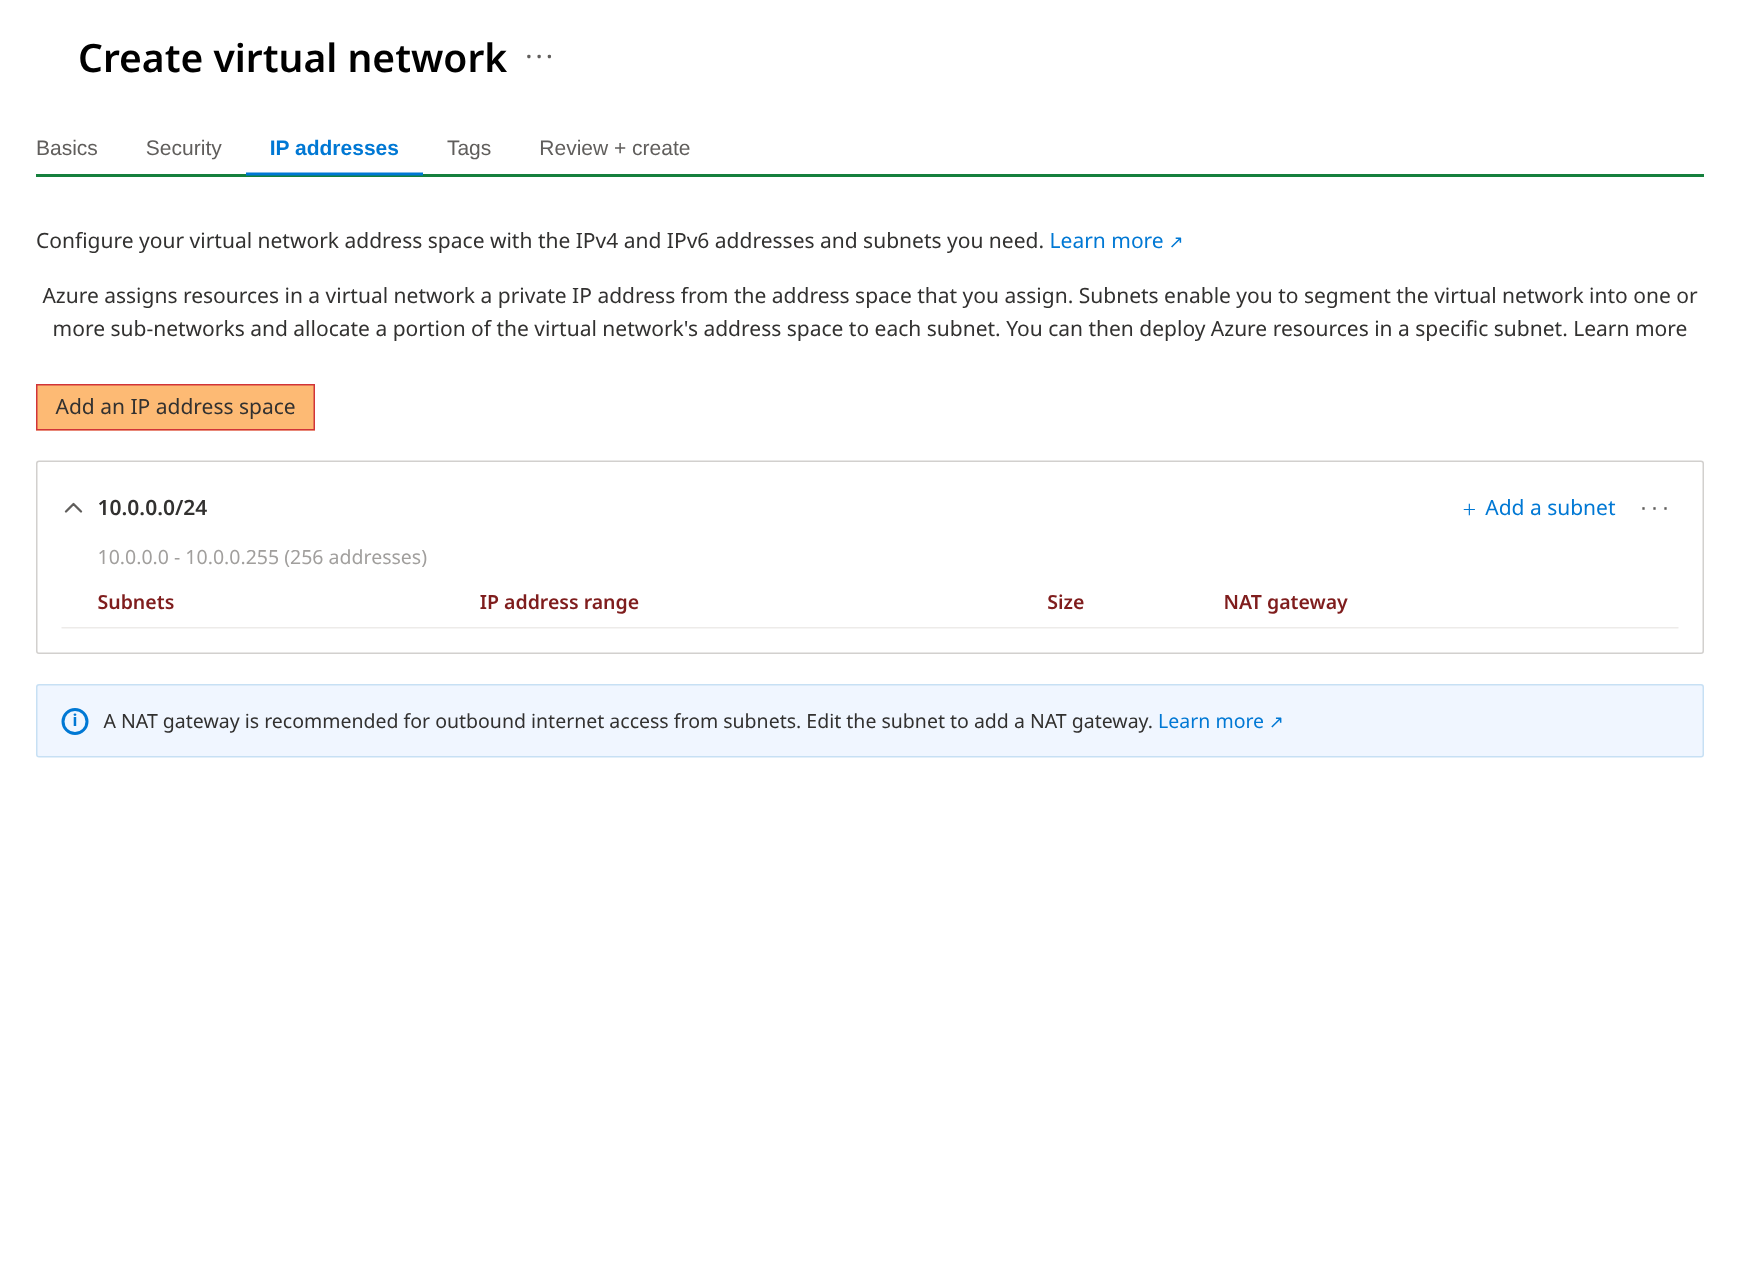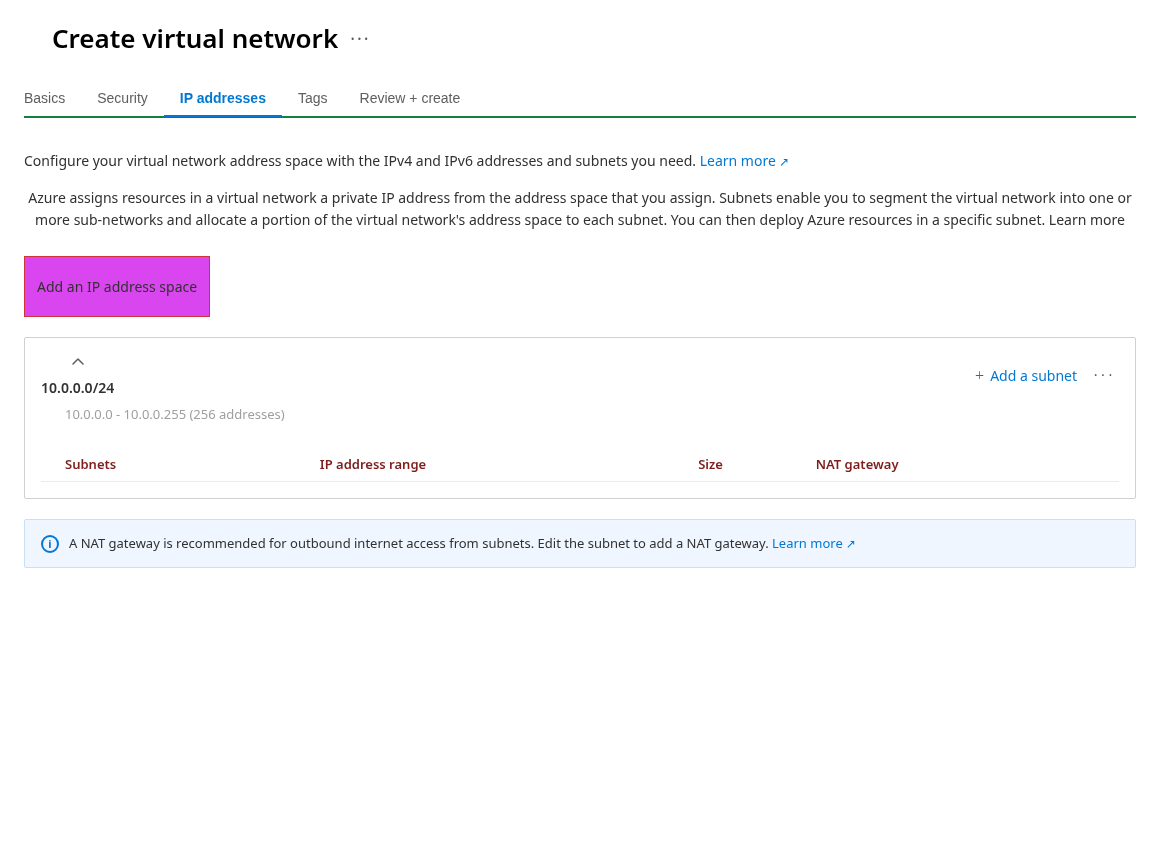--- a/index.html
+++ b/index.html
@@ -99,9 +99,9 @@
     .add-ip-button {
       display: inline-flex;
       align-items: center;
-      padding: 20px 12px;
+      padding: 5px 12px;
       border: 1px solid #d13438;
-      background: #d946ef;
+      background: #fdba74;
       color: #323130;
       font-size: 14px;
       cursor: pointer;

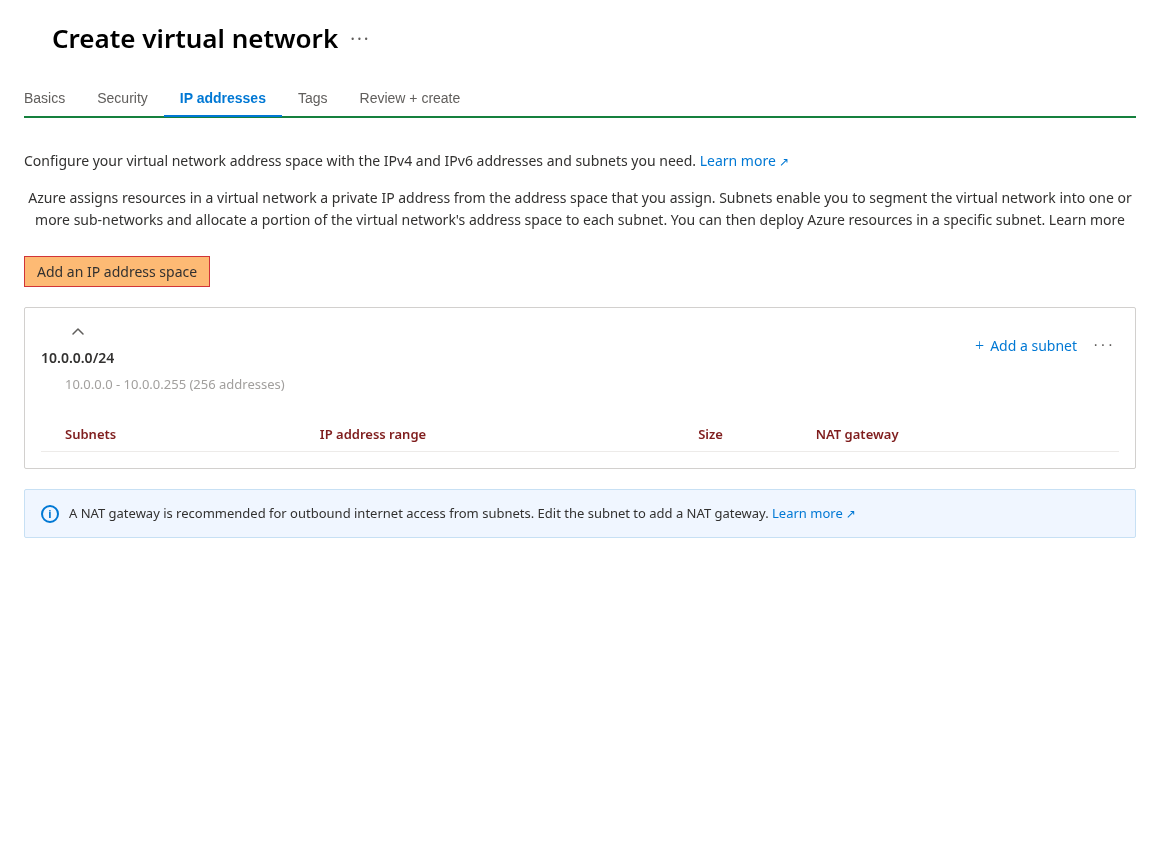--- a/index.html
+++ b/index.html
@@ -128,7 +128,6 @@
       display: flex;
       align-items: center;
       gap: 8px;
-      flex-direction: column;
     }
 
     .chevron-up {

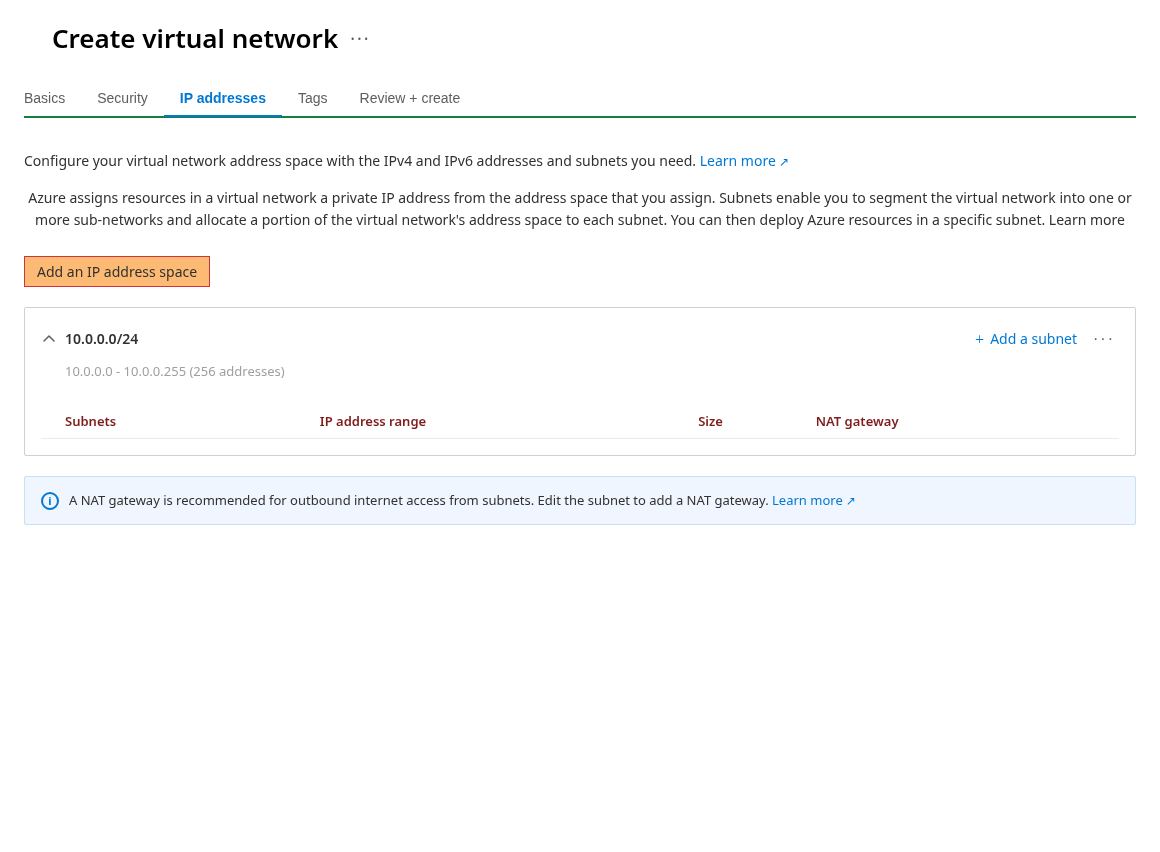--- a/index.html
+++ b/index.html
@@ -183,7 +183,7 @@
     .ip-range-text {
       color: #a19f9d;
       font-size: 13px;
-      margin-bottom: 24px;
+      margin-bottom: 4px;
       padding-left: 24px;
     }
 

